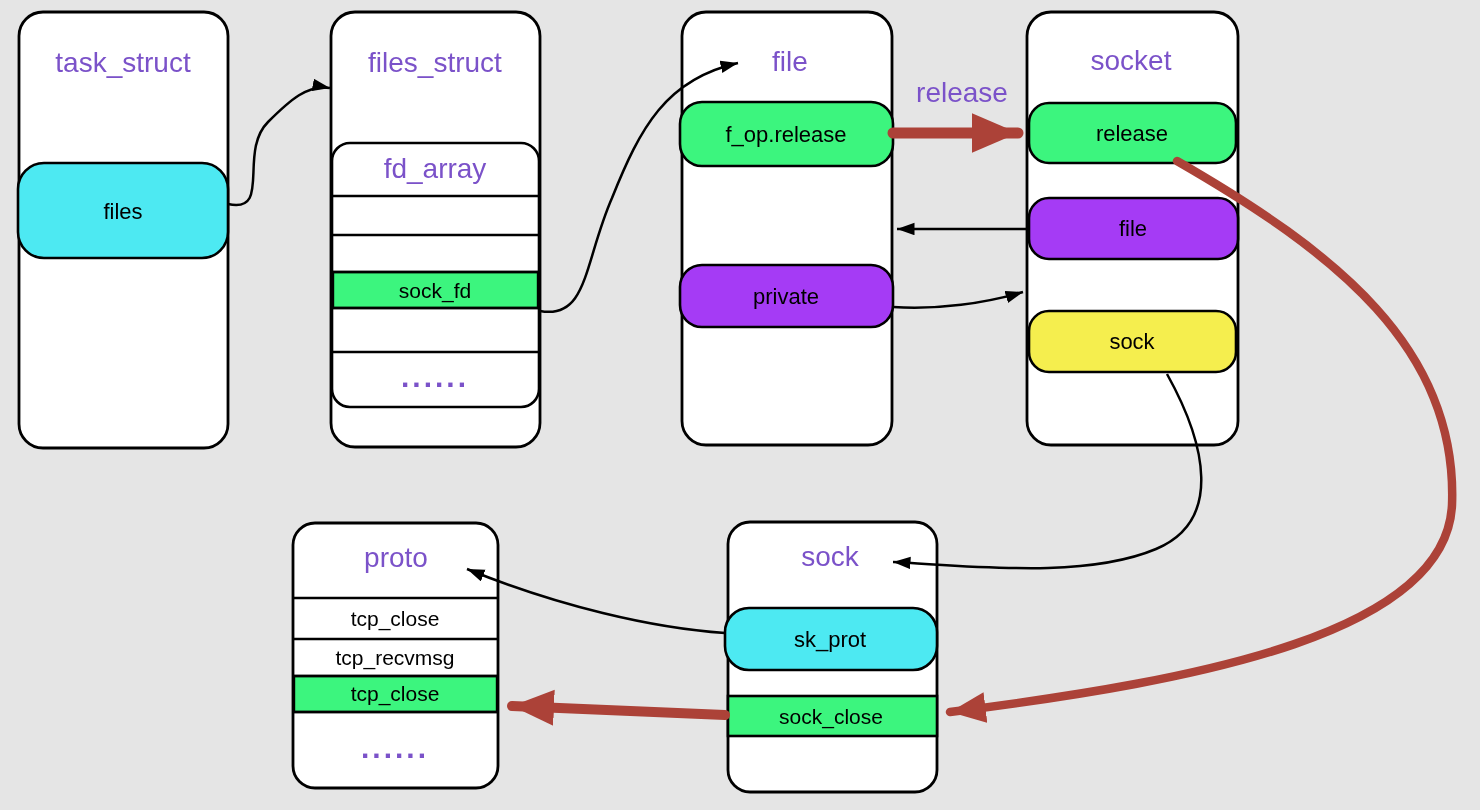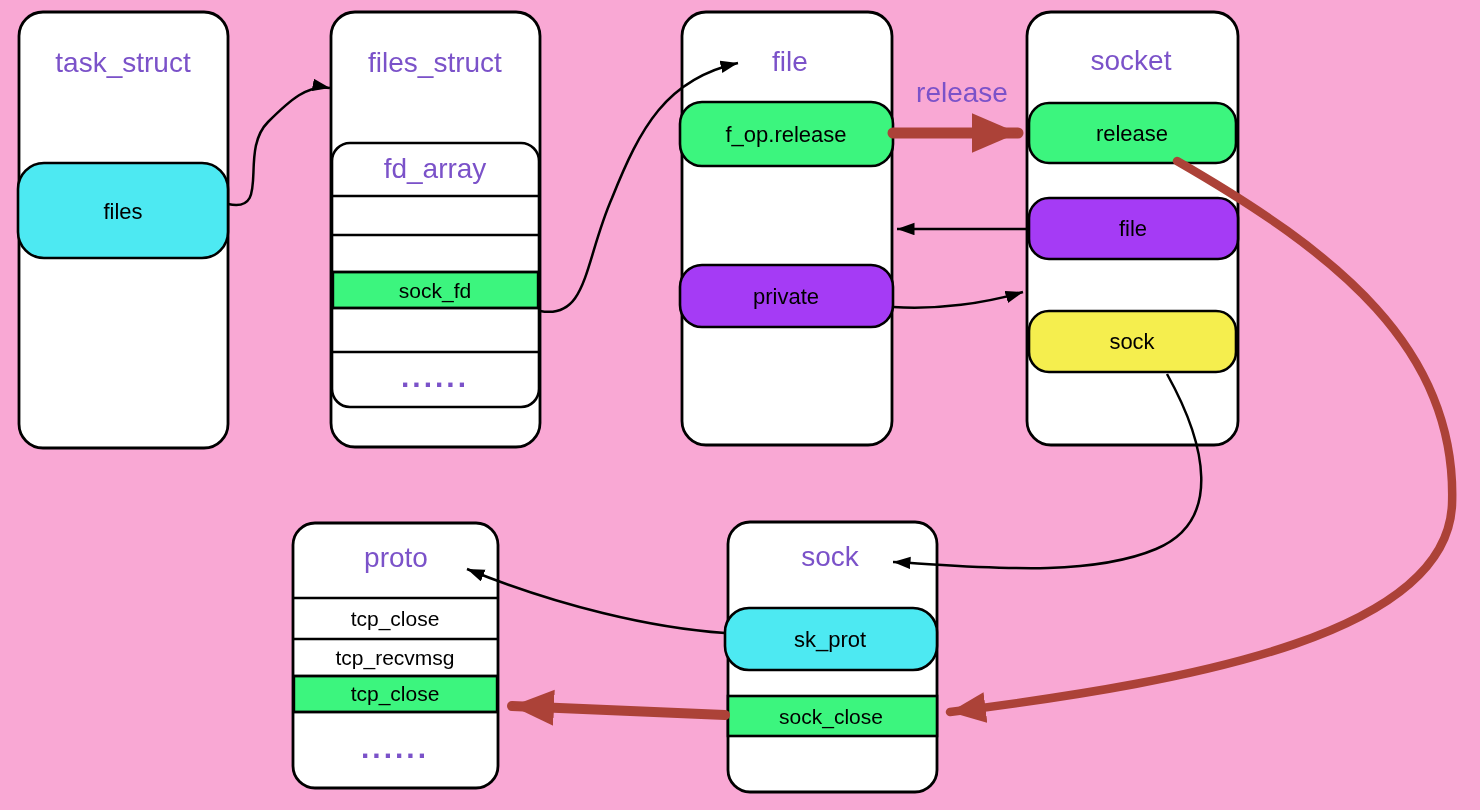--- a/index.html
+++ b/index.html
@@ -3,7 +3,7 @@
 <meta charset="utf-8">
 <style>
   html,body{margin:0;padding:0;background:#ffffff;}
-  .stage{position:relative;width:1480px;height:810px;background:#f9a8d4;overflow:hidden;}
+  .stage{position:relative;width:1480px;height:810px;background:#e5e5e5;overflow:hidden;}
   svg{display:block;}
   text{font-family:"Liberation Sans","DejaVu Sans",sans-serif;}
   .box{fill:#ffffff;stroke:#000000;stroke-width:2.8;}

